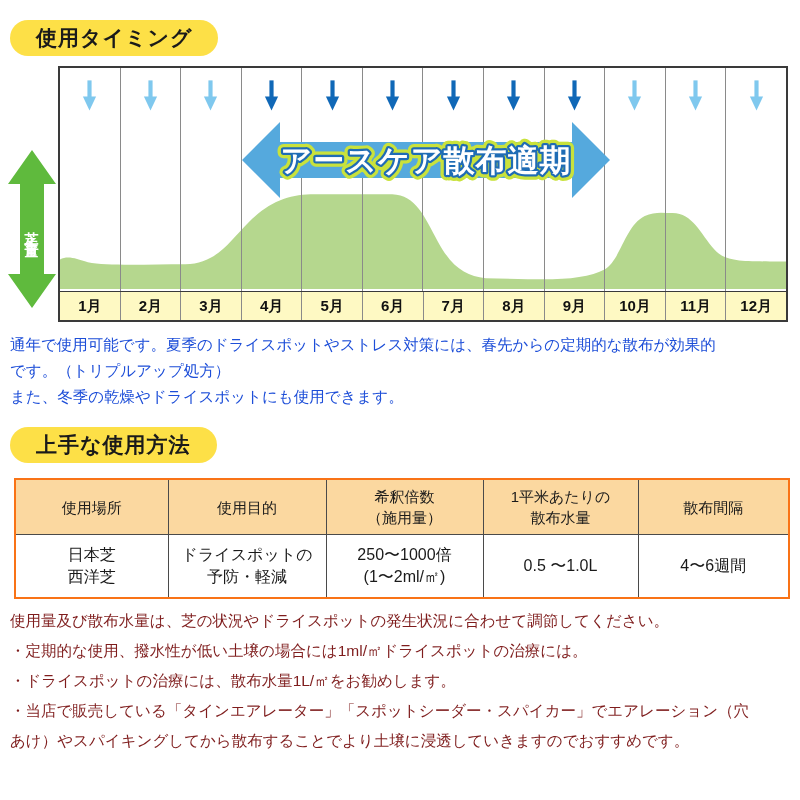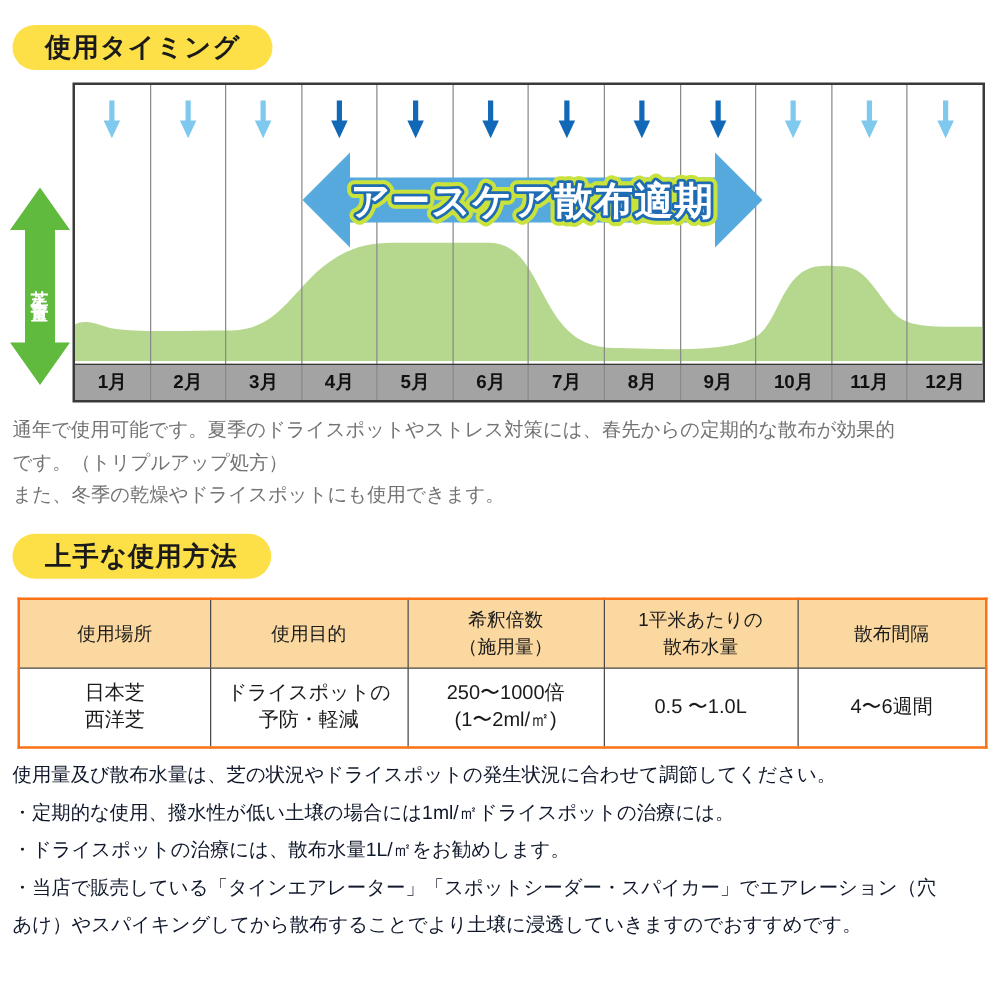--- a/index.html
+++ b/index.html
@@ -33,7 +33,7 @@
   .m-arrow[data-intensity="dark"] .af{fill:#1068b7;}
   .mlabels{
     position:absolute;left:0;right:0;bottom:0;height:28px;display:flex;z-index:3;
-    background:#a3a3a3;border-top:1px solid #3a3a3a;
+    background:#fef9c3;border-top:1px solid #3a3a3a;justify-content:center;
   }
   .mlabel{
     flex:1;border-right:1px solid #8a8a8a;text-align:center;

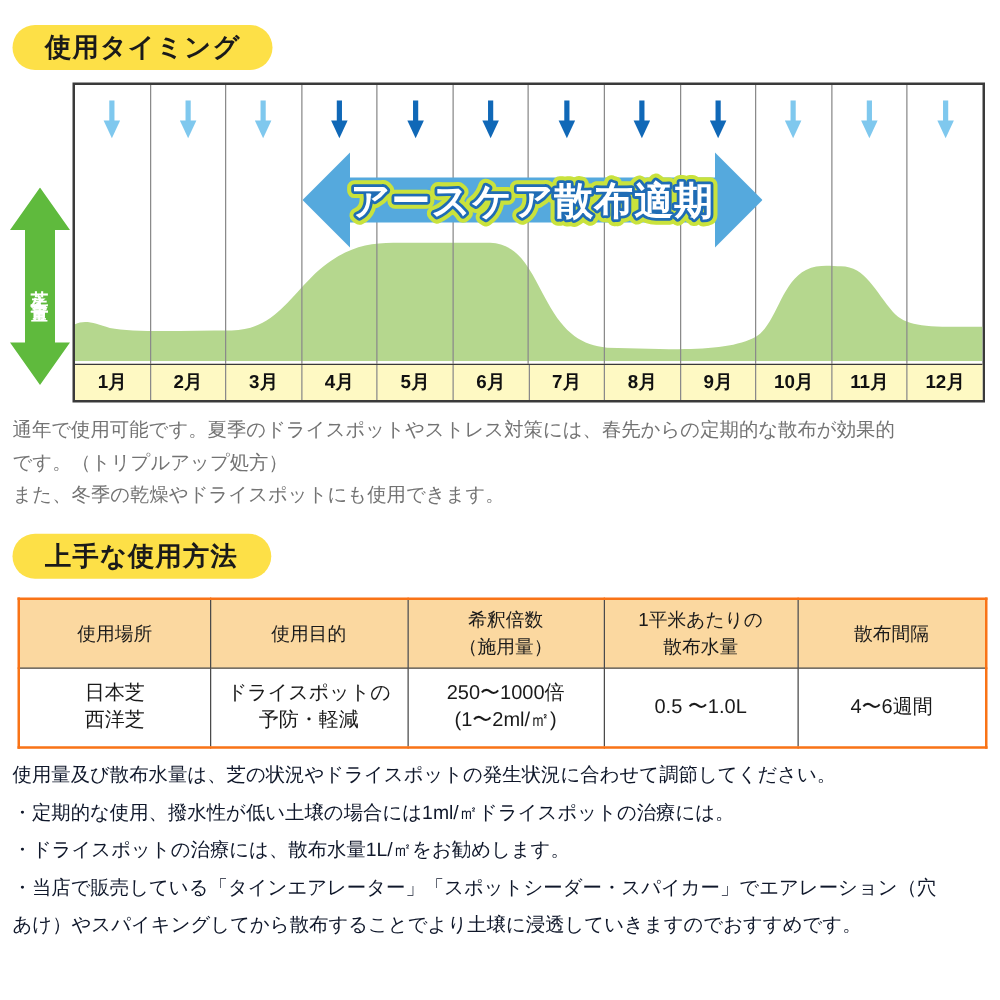--- a/index.html
+++ b/index.html
@@ -61,7 +61,7 @@
   
   .intro{
     position:absolute;left:10px;top:332px;width:784px;
-    font-size:15.5px;line-height:26px;color:#737373;
+    font-size:15.5px;line-height:26px;color:#1d4ed8;
   }
 
   

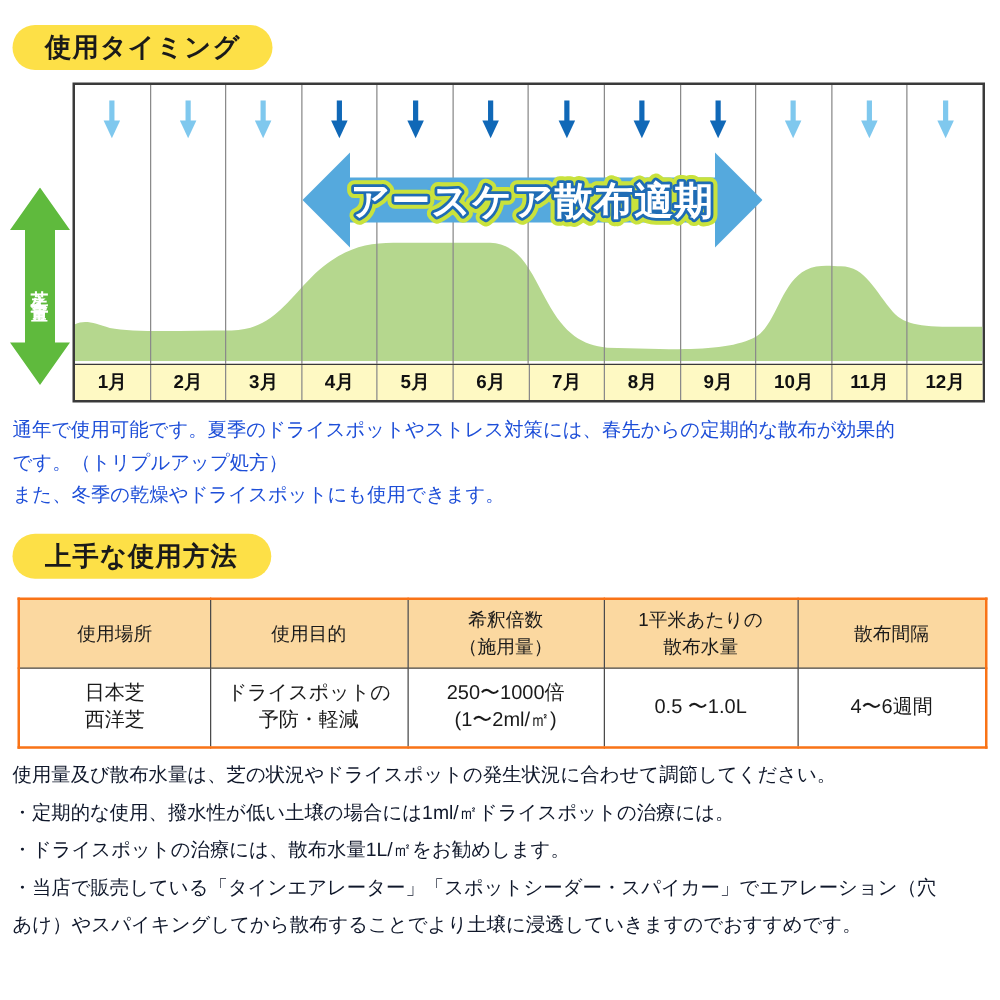--- a/index.html
+++ b/index.html
@@ -80,7 +80,7 @@
   
   .notes{
     position:absolute;left:10px;top:606px;width:786px;
-    font-size:15.5px;line-height:30px;color:#0f172a;
+    font-size:15.5px;line-height:30px;color:#7f1d1d;
   }
   .note{margin:0;}
 </style>

